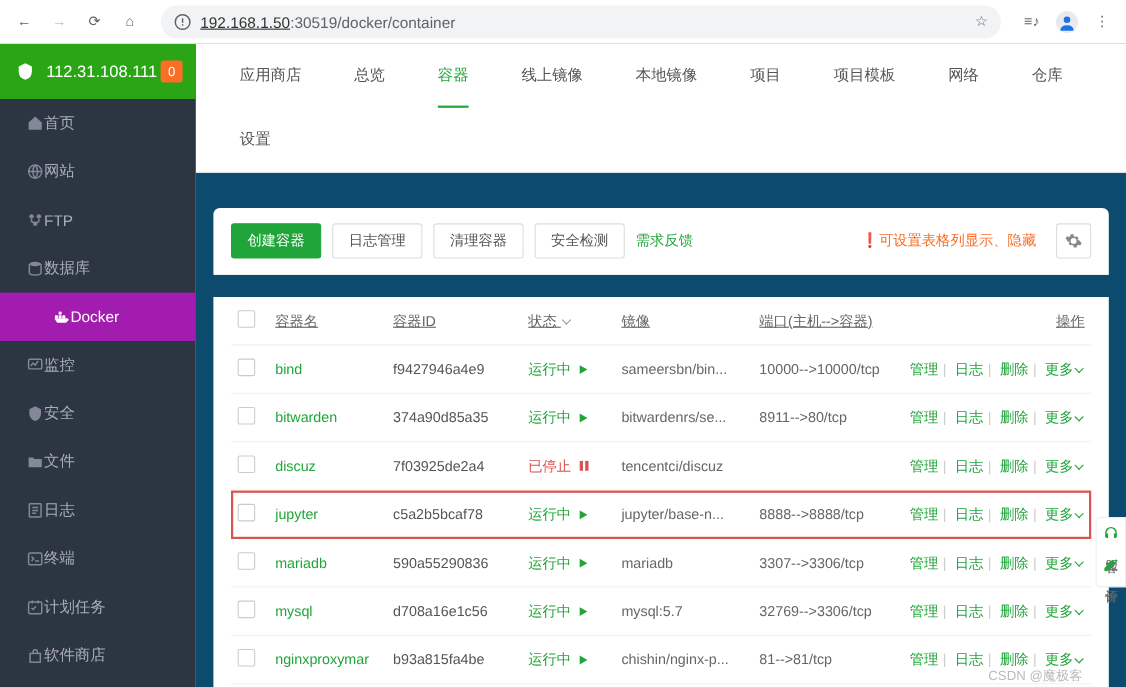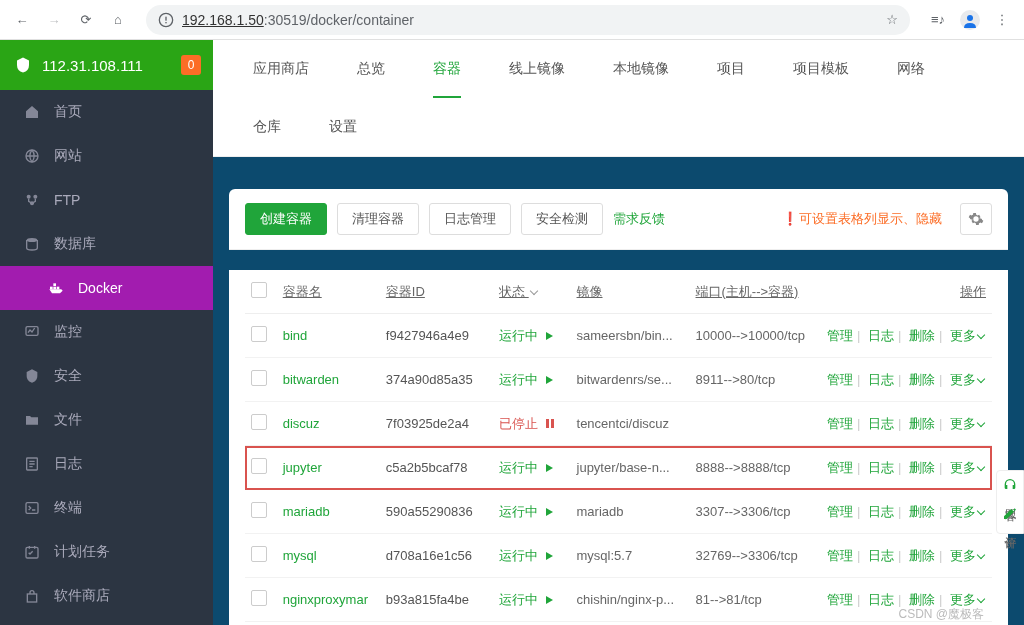--- a/index.html
+++ b/index.html
@@ -16,7 +16,7 @@
     .app-body { display: flex; height: 585px; }
     
     
-    .sidebar { width: 213px; background: #2c3542; color: #888; display: flex; flex-direction: column; }
+    .sidebar { width: 178px; background: #2c3542; color: #888; display: flex; flex-direction: column; }
     .sidebar-header { height: 50px; background: #2aa515; display: flex; align-items: center; padding: 0 14px; gap: 10px; color: #fff; font-size: 15px; position: relative; }
     .shield { width: 18px; height: 20px; }
     .badge { position: absolute; right: 12px; background: #fc6d26; color: #fff; width: 20px; height: 20px; border-radius: 3px; display: flex; align-items: center; justify-content: center; font-size: 12px; }

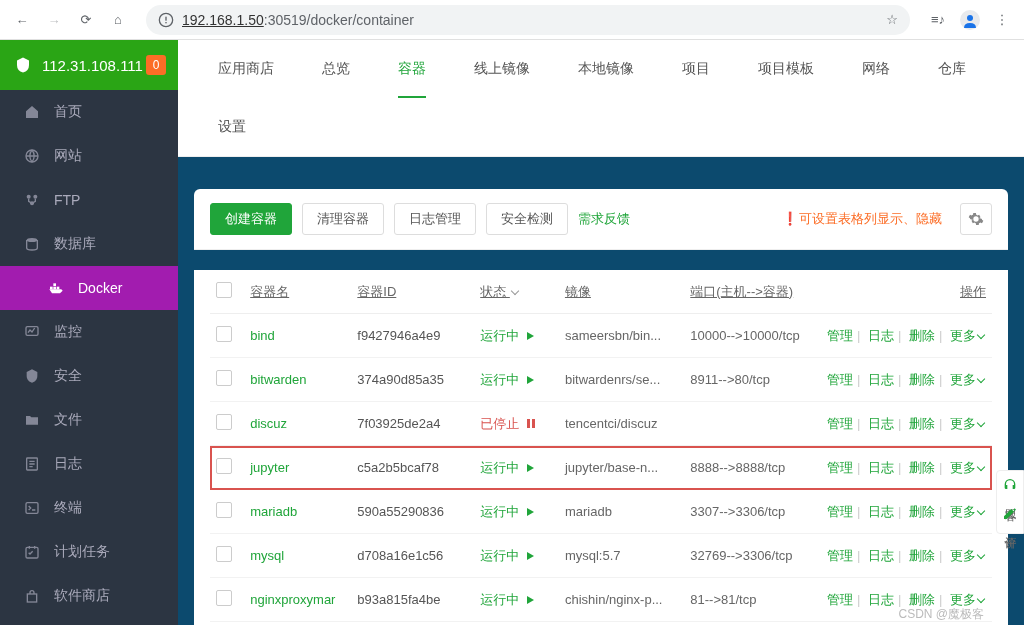--- a/index.html
+++ b/index.html
@@ -20,7 +20,7 @@
     .sidebar-header { height: 50px; background: #2aa515; display: flex; align-items: center; padding: 0 14px; gap: 10px; color: #fff; font-size: 15px; position: relative; }
     .shield { width: 18px; height: 20px; }
     .badge { position: absolute; right: 12px; background: #fc6d26; color: #fff; width: 20px; height: 20px; border-radius: 3px; display: flex; align-items: center; justify-content: center; font-size: 12px; }
-    .sidebar-item { height: 44px; display: flex; align-items: center; padding: 0 24px; gap: 14px; cursor: pointer; color: #aab; font-size: 14px; }
+    .sidebar-item { height: 44px; display: flex; align-items: center; padding: 0 24px; cursor: pointer; color: #aab; font-size: 14px; }
     .sidebar-item.active { background: #a21caf; color: #fff; padding-left: 48px; }
     .s-icon { width: 16px; height: 16px; flex-shrink: 0; opacity: 0.7; }
     .sidebar-item.active .s-icon { opacity: 1; }

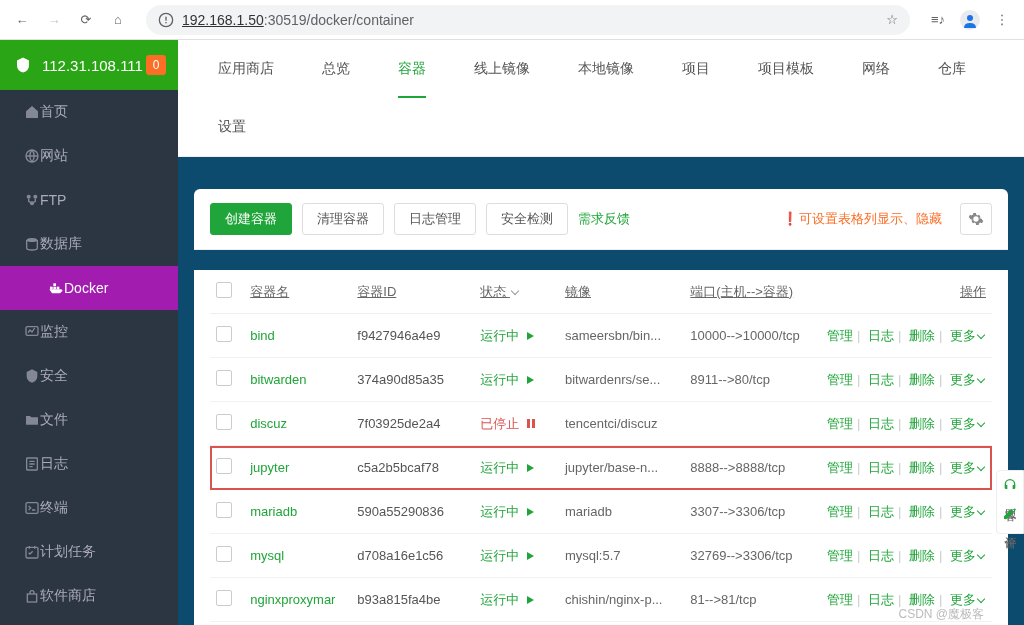--- a/index.html
+++ b/index.html
@@ -218,8 +218,8 @@
 
     <div class="toolbar-row">
       <button class="btn btn-primary">创建容器</button>
+      <button class="btn">日志管理</button>
       <button class="btn">清理容器</button>
-      <button class="btn">日志管理</button>
       <button class="btn">安全检测</button>
       <span class="link-green">需求反馈</span>
       <span class="flex-grow"></span>

